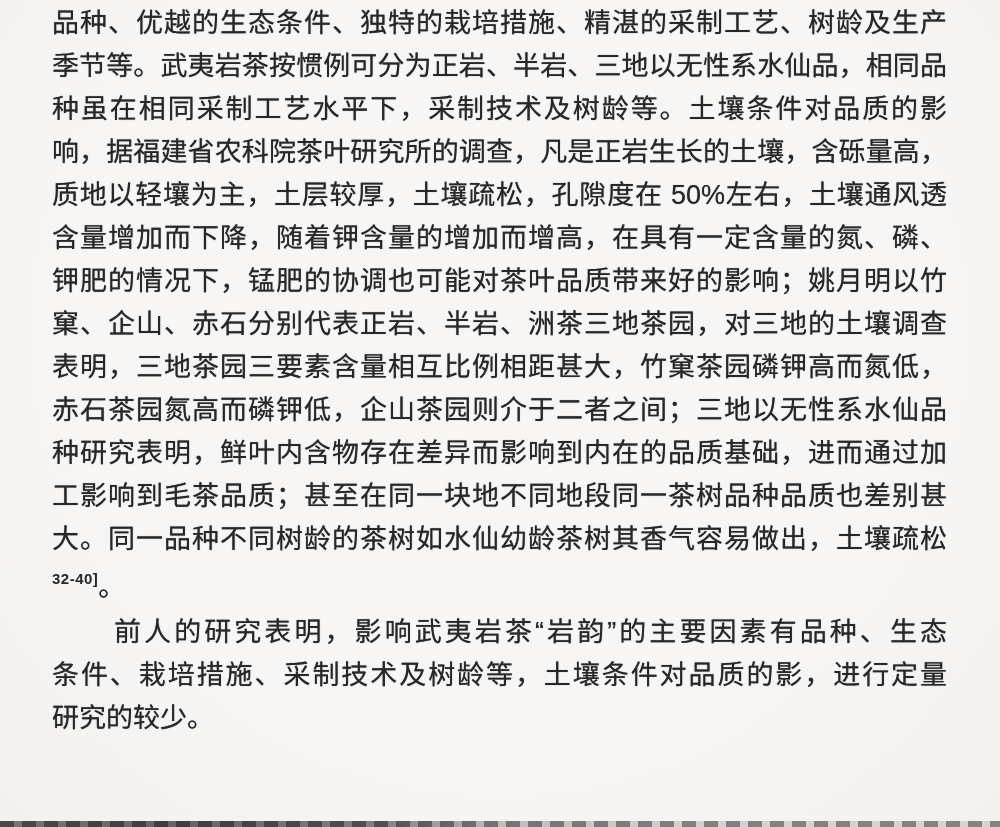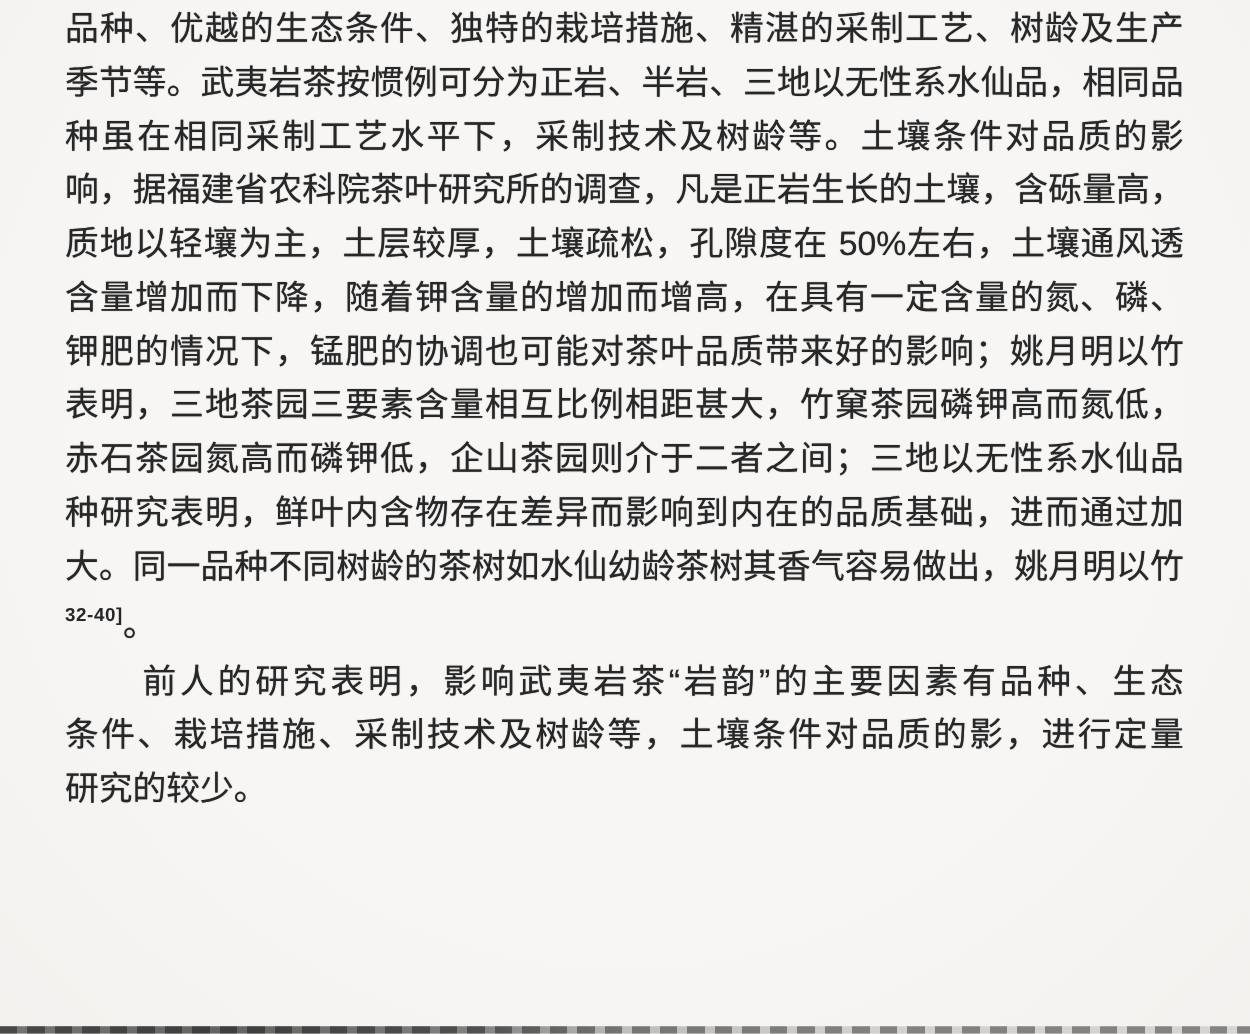--- a/index.html
+++ b/index.html
@@ -91,6 +91,7 @@
       <p class="line"><span>质地以轻壤为主，土层较厚，土壤疏松，孔隙度在 50%左右，土壤通风透</span></p>
       <p class="line"><span>含量增加而下降，随着钾含量的增加而增高，在具有一定含量的氮、磷、</span></p>
       <p class="line"><span>钾肥的情况下，锰肥的协调也可能对茶叶品质带来好的影响；姚月明以竹</span></p>
+      <p class="line"><span>窠、企山、赤石分别代表正岩、半岩、洲茶三地茶园，对三地的土壤调查</span></p>
       <p class="line"><span>表明，三地茶园三要素含量相互比例相距甚大，竹窠茶园磷钾高而氮低，</span></p>
       <p class="line"><span>赤石茶园氮高而磷钾低，企山茶园则介于二者之间；三地以无性系水仙品</span></p>
       <p class="line"><span>种研究表明，鲜叶内含物存在差异而影响到内在的品质基础，进而通过加</span></p>

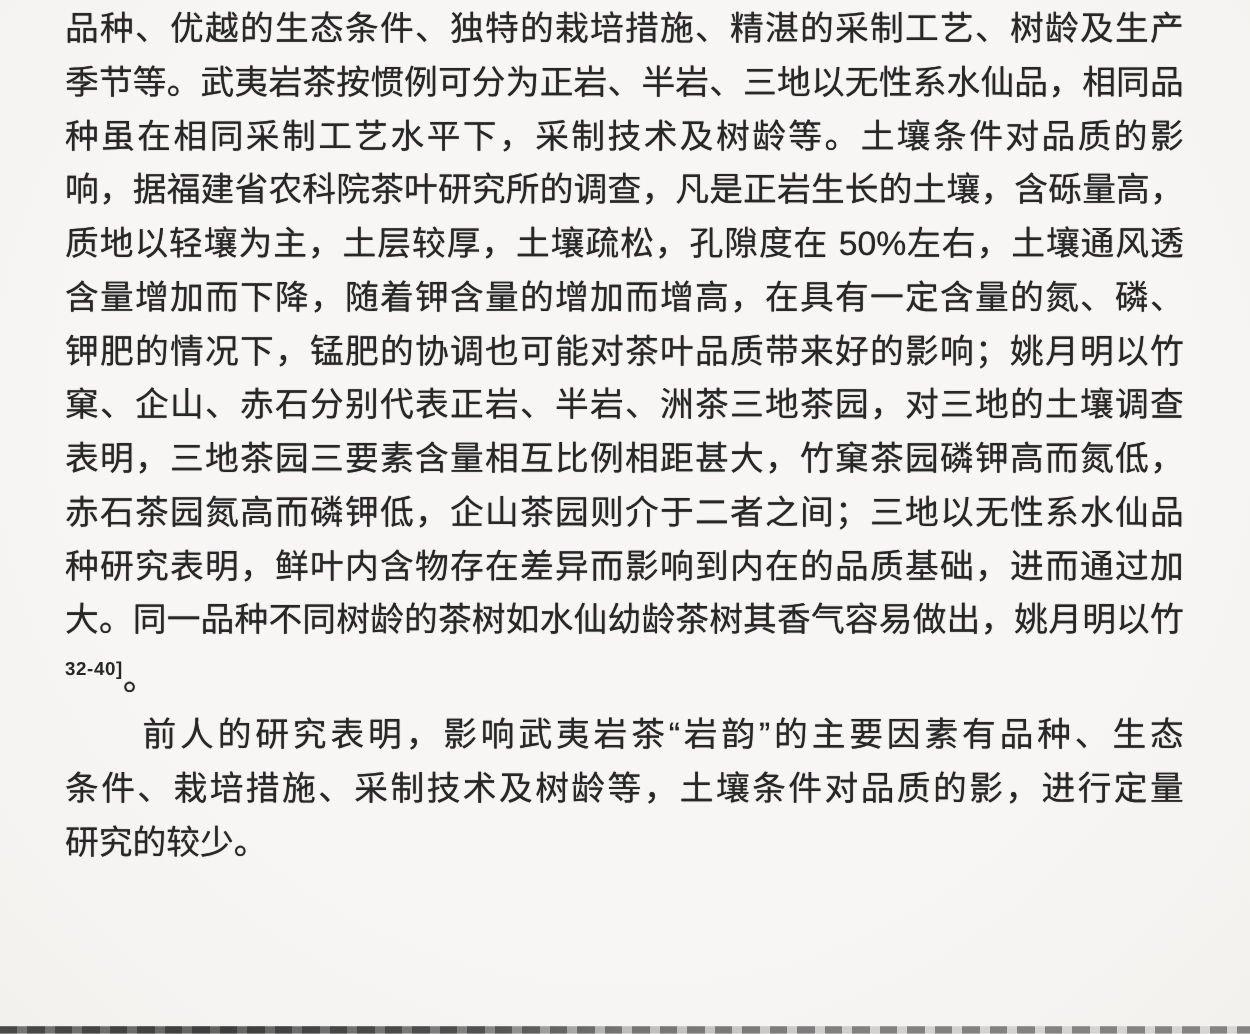--- a/index.html
+++ b/index.html
@@ -95,6 +95,7 @@
       <p class="line"><span>表明，三地茶园三要素含量相互比例相距甚大，竹窠茶园磷钾高而氮低，</span></p>
       <p class="line"><span>赤石茶园氮高而磷钾低，企山茶园则介于二者之间；三地以无性系水仙品</span></p>
       <p class="line"><span>种研究表明，鲜叶内含物存在差异而影响到内在的品质基础，进而通过加</span></p>
+      <p class="line"><span>工影响到毛茶品质；甚至在同一块地不同地段同一茶树品种品质也差别甚</span></p>
       <p class="line"><span>大。同一品种不同树龄的茶树如水仙幼龄茶树其香气容易做出，姚月明以竹</span></p>
       <p class="line short sup-line"><span class="sup">32-40]</span><span>。</span></p>
     </div>

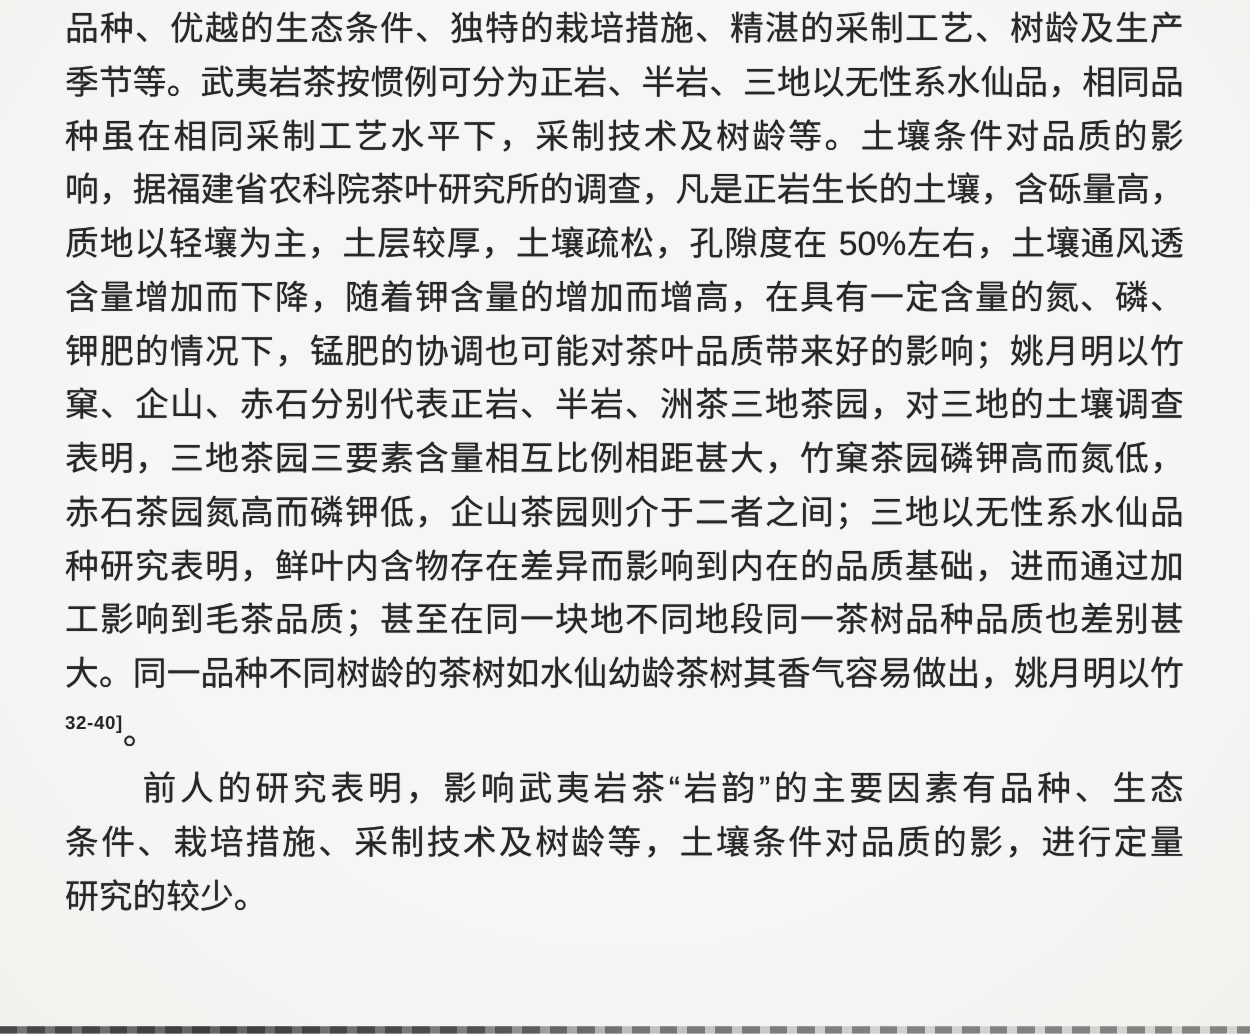--- a/index.html
+++ b/index.html
@@ -96,7 +96,7 @@
       <p class="line"><span>赤石茶园氮高而磷钾低，企山茶园则介于二者之间；三地以无性系水仙品</span></p>
       <p class="line"><span>种研究表明，鲜叶内含物存在差异而影响到内在的品质基础，进而通过加</span></p>
       <p class="line"><span>工影响到毛茶品质；甚至在同一块地不同地段同一茶树品种品质也差别甚</span></p>
-      <p class="line"><span>大。同一品种不同树龄的茶树如水仙幼龄茶树其香气容易做出，姚月明以竹</span></p>
+      <p class="line"><span>大。同一品种不同树龄的茶树如水仙幼龄茶树其香气容易做出，土壤疏松</span></p>
       <p class="line short sup-line"><span class="sup">32-40]</span><span>。</span></p>
     </div>
 

